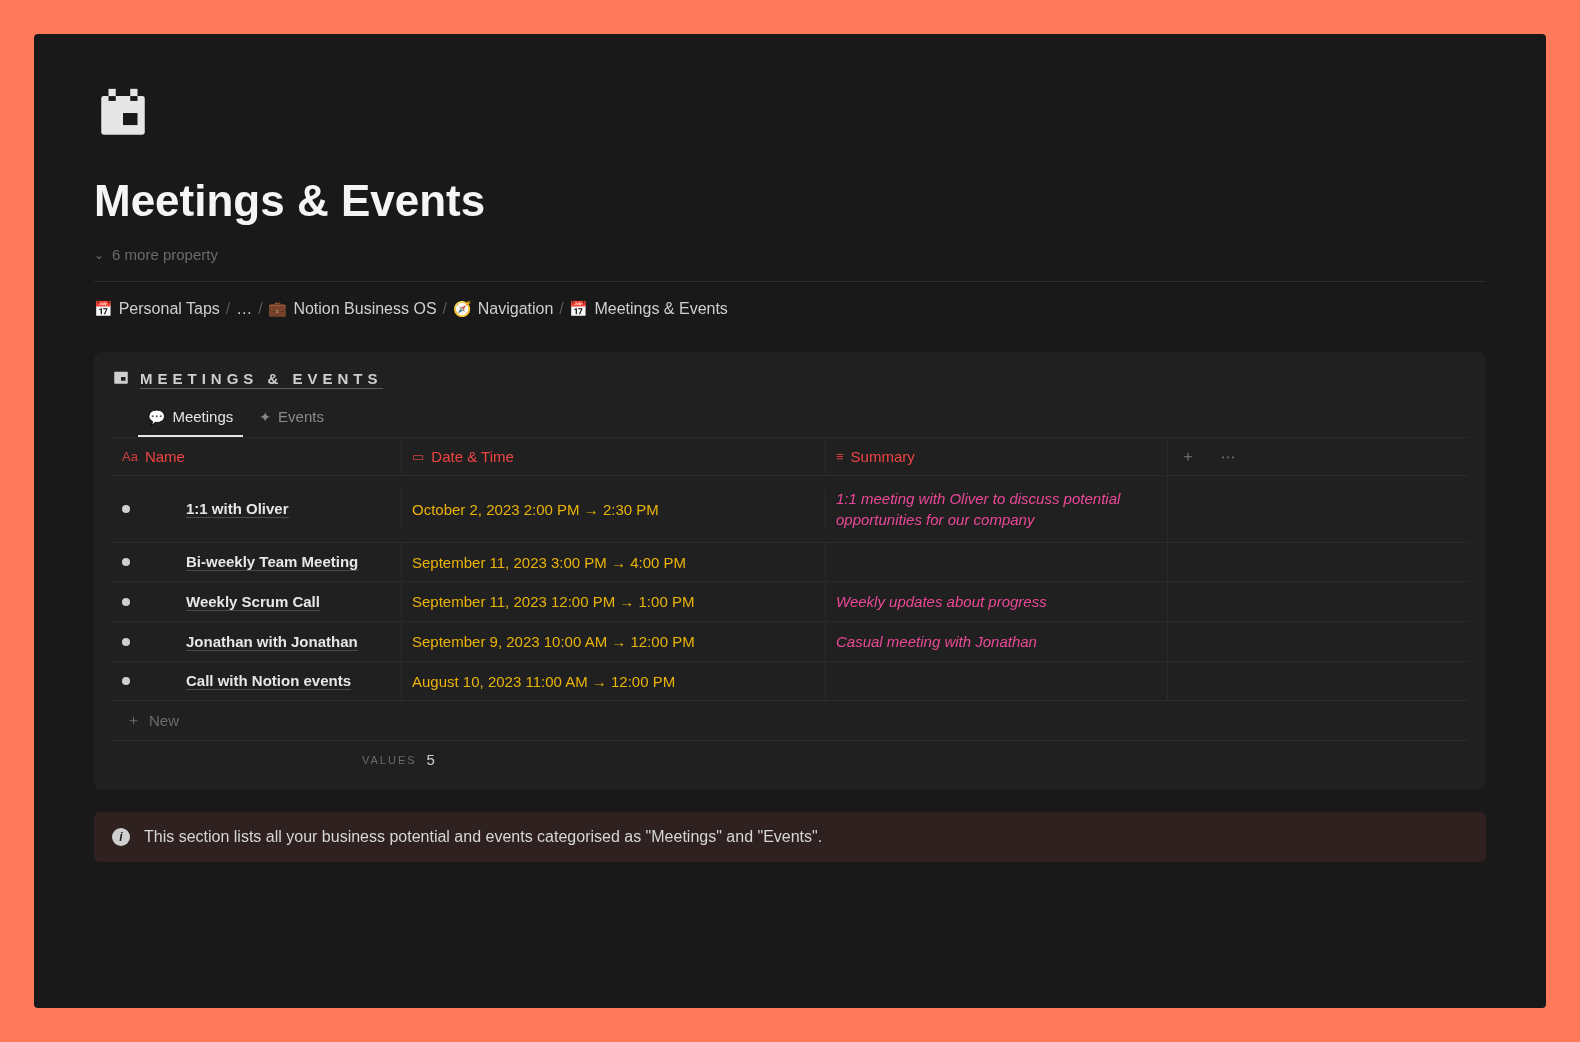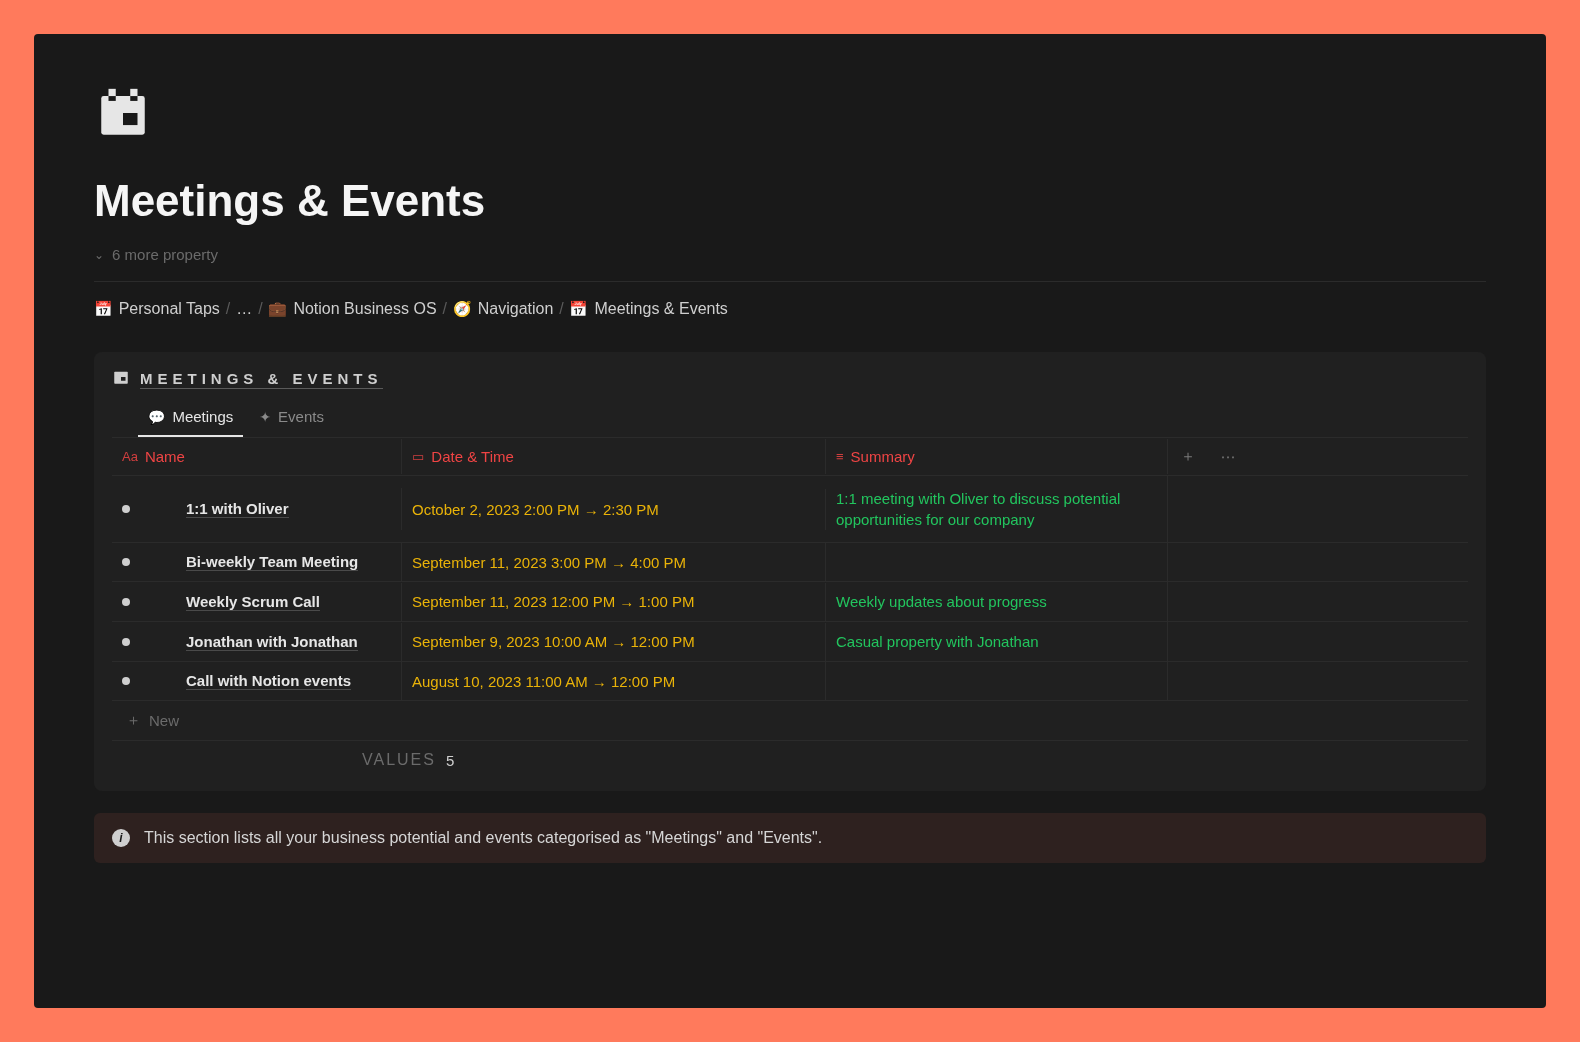--- a/index.html
+++ b/index.html
@@ -182,8 +182,9 @@
   color: #eab308;
 }
 .td.summary {
-  color: #22c55e;
+  color: #ec4899;
   line-height: 1.4;
+  font-style: italic;
 }
 .trow.tall .td {
   padding: 12px 10px;

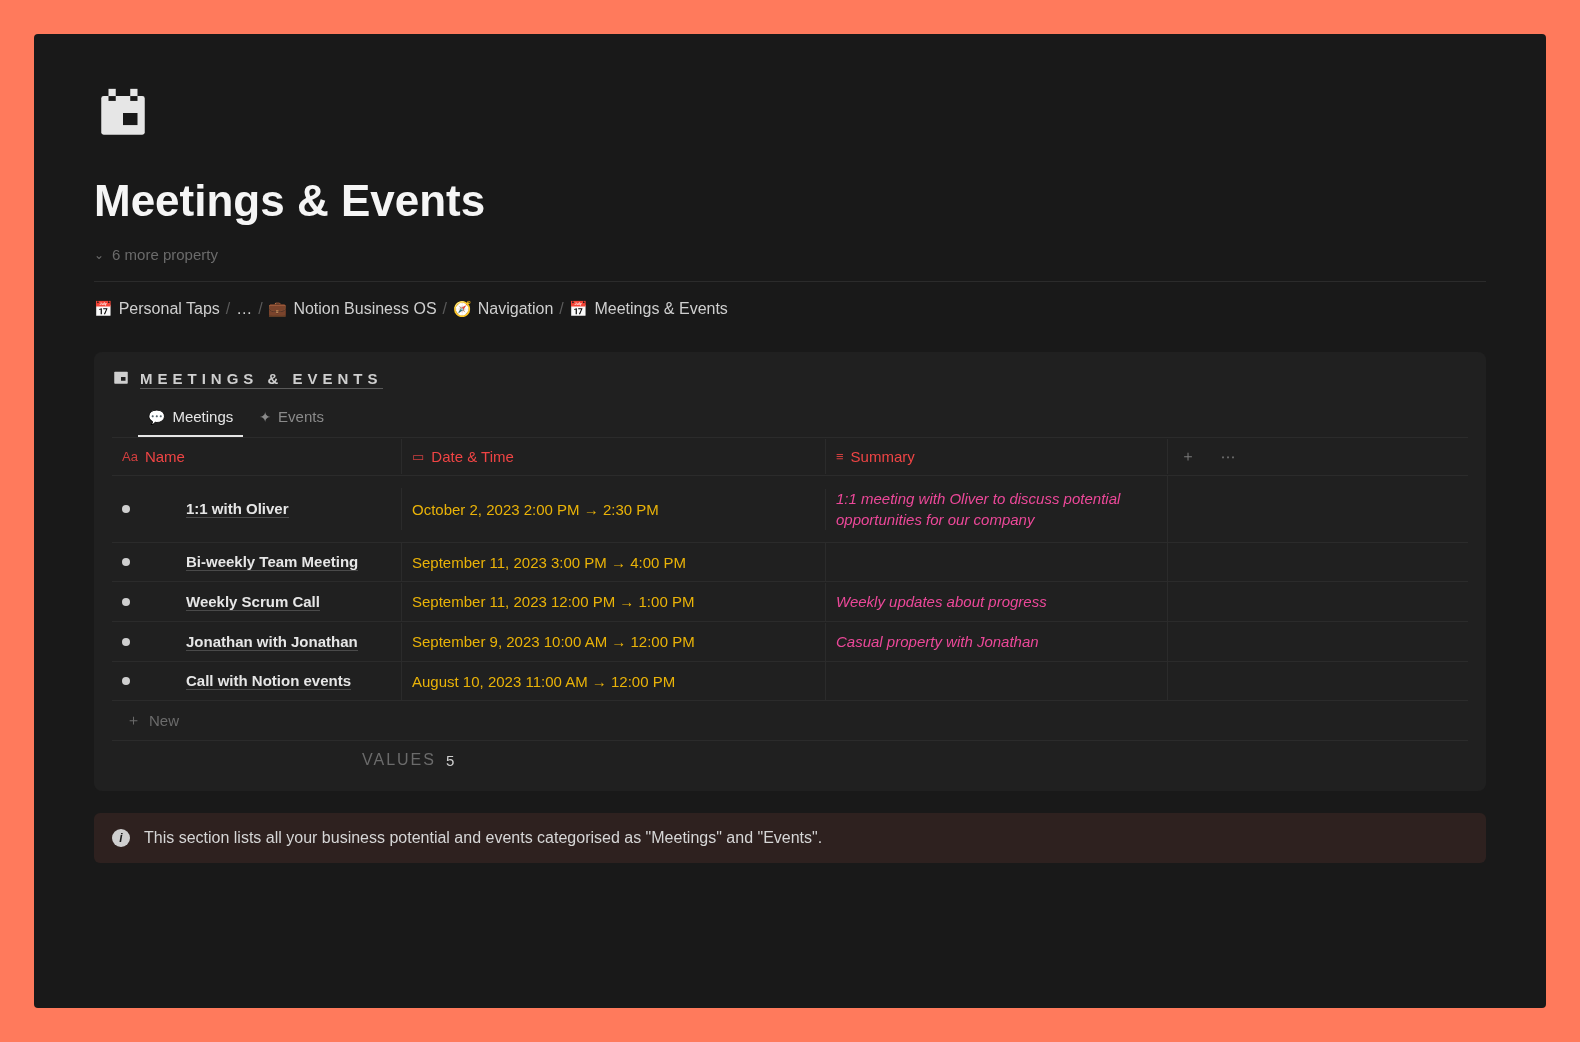--- a/index.html
+++ b/index.html
@@ -382,7 +382,7 @@
           <span class="label">Jonathan with Jonathan</span>
         </div>
         <div class="td date">September 9, 2023 10:00 AM → 12:00 PM</div>
-        <div class="td summary">Casual property with Jonathan</div>
+        <div class="td summary">Casual meeting with Jonathan</div>
         <div class="td blank"></div>
         <div class="td blank"></div>
       </div>

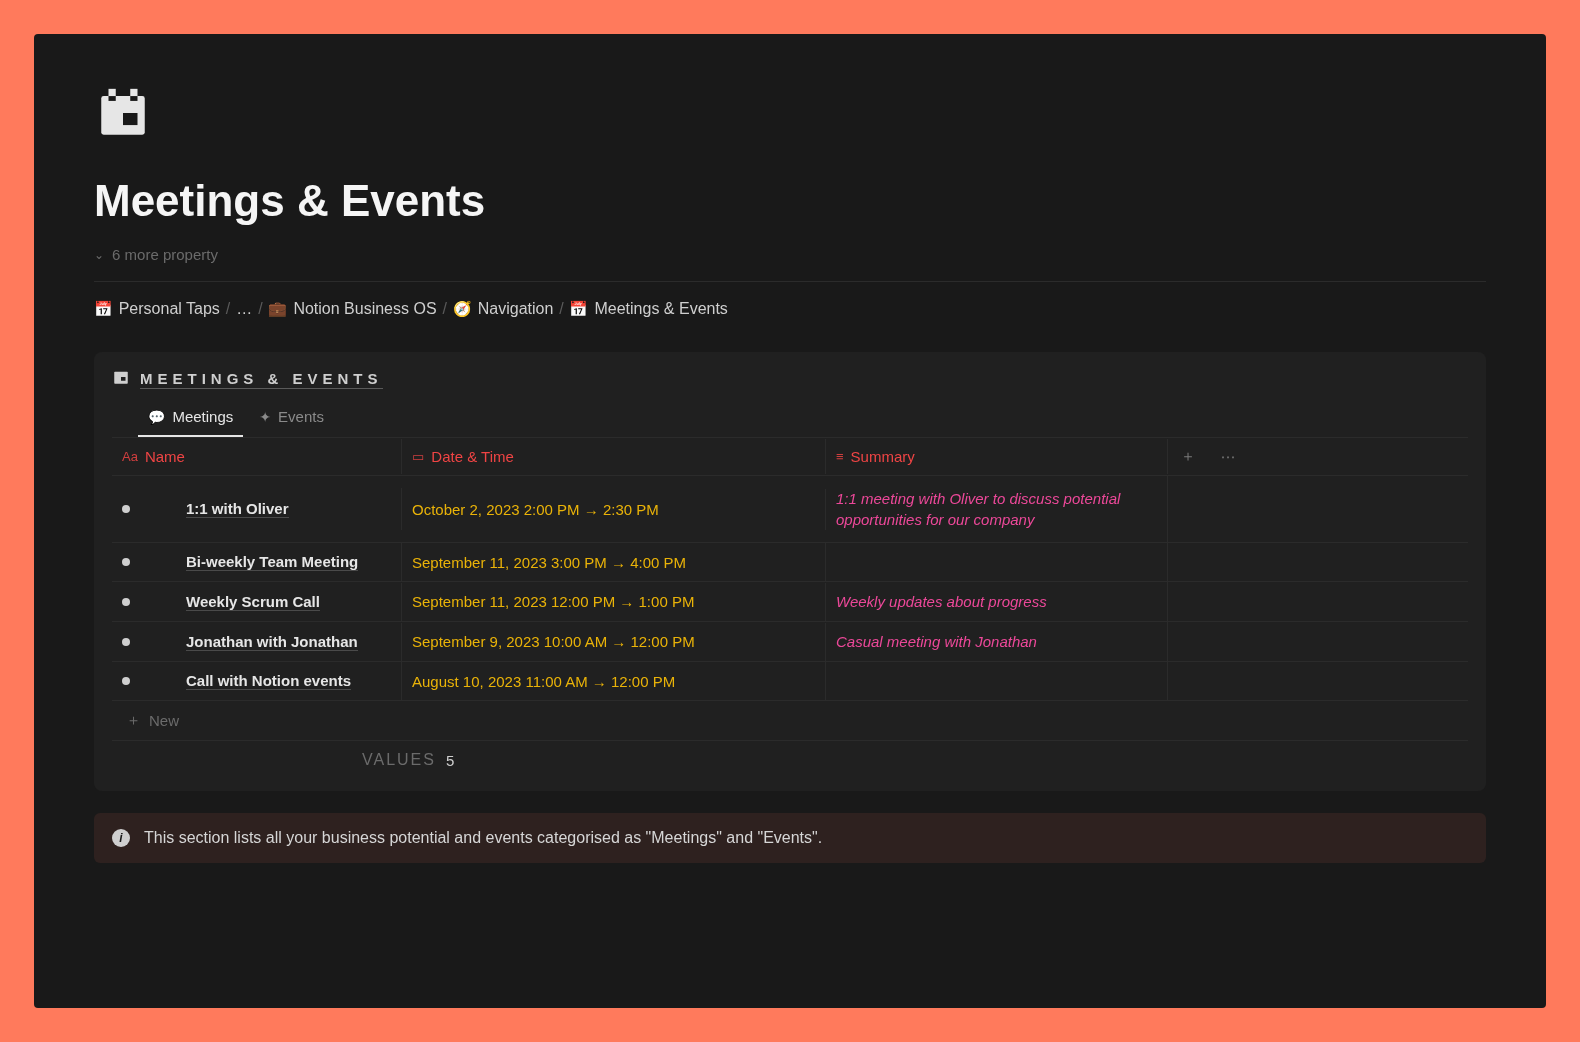--- a/index.html
+++ b/index.html
@@ -210,7 +210,7 @@
   gap: 10px;
 }
 .footer-count .vlabel {
-  font-size: 16px;
+  font-size: 11px;
   letter-spacing: 2px;
   color: #6b6b6b;
   margin-left: 240px;

